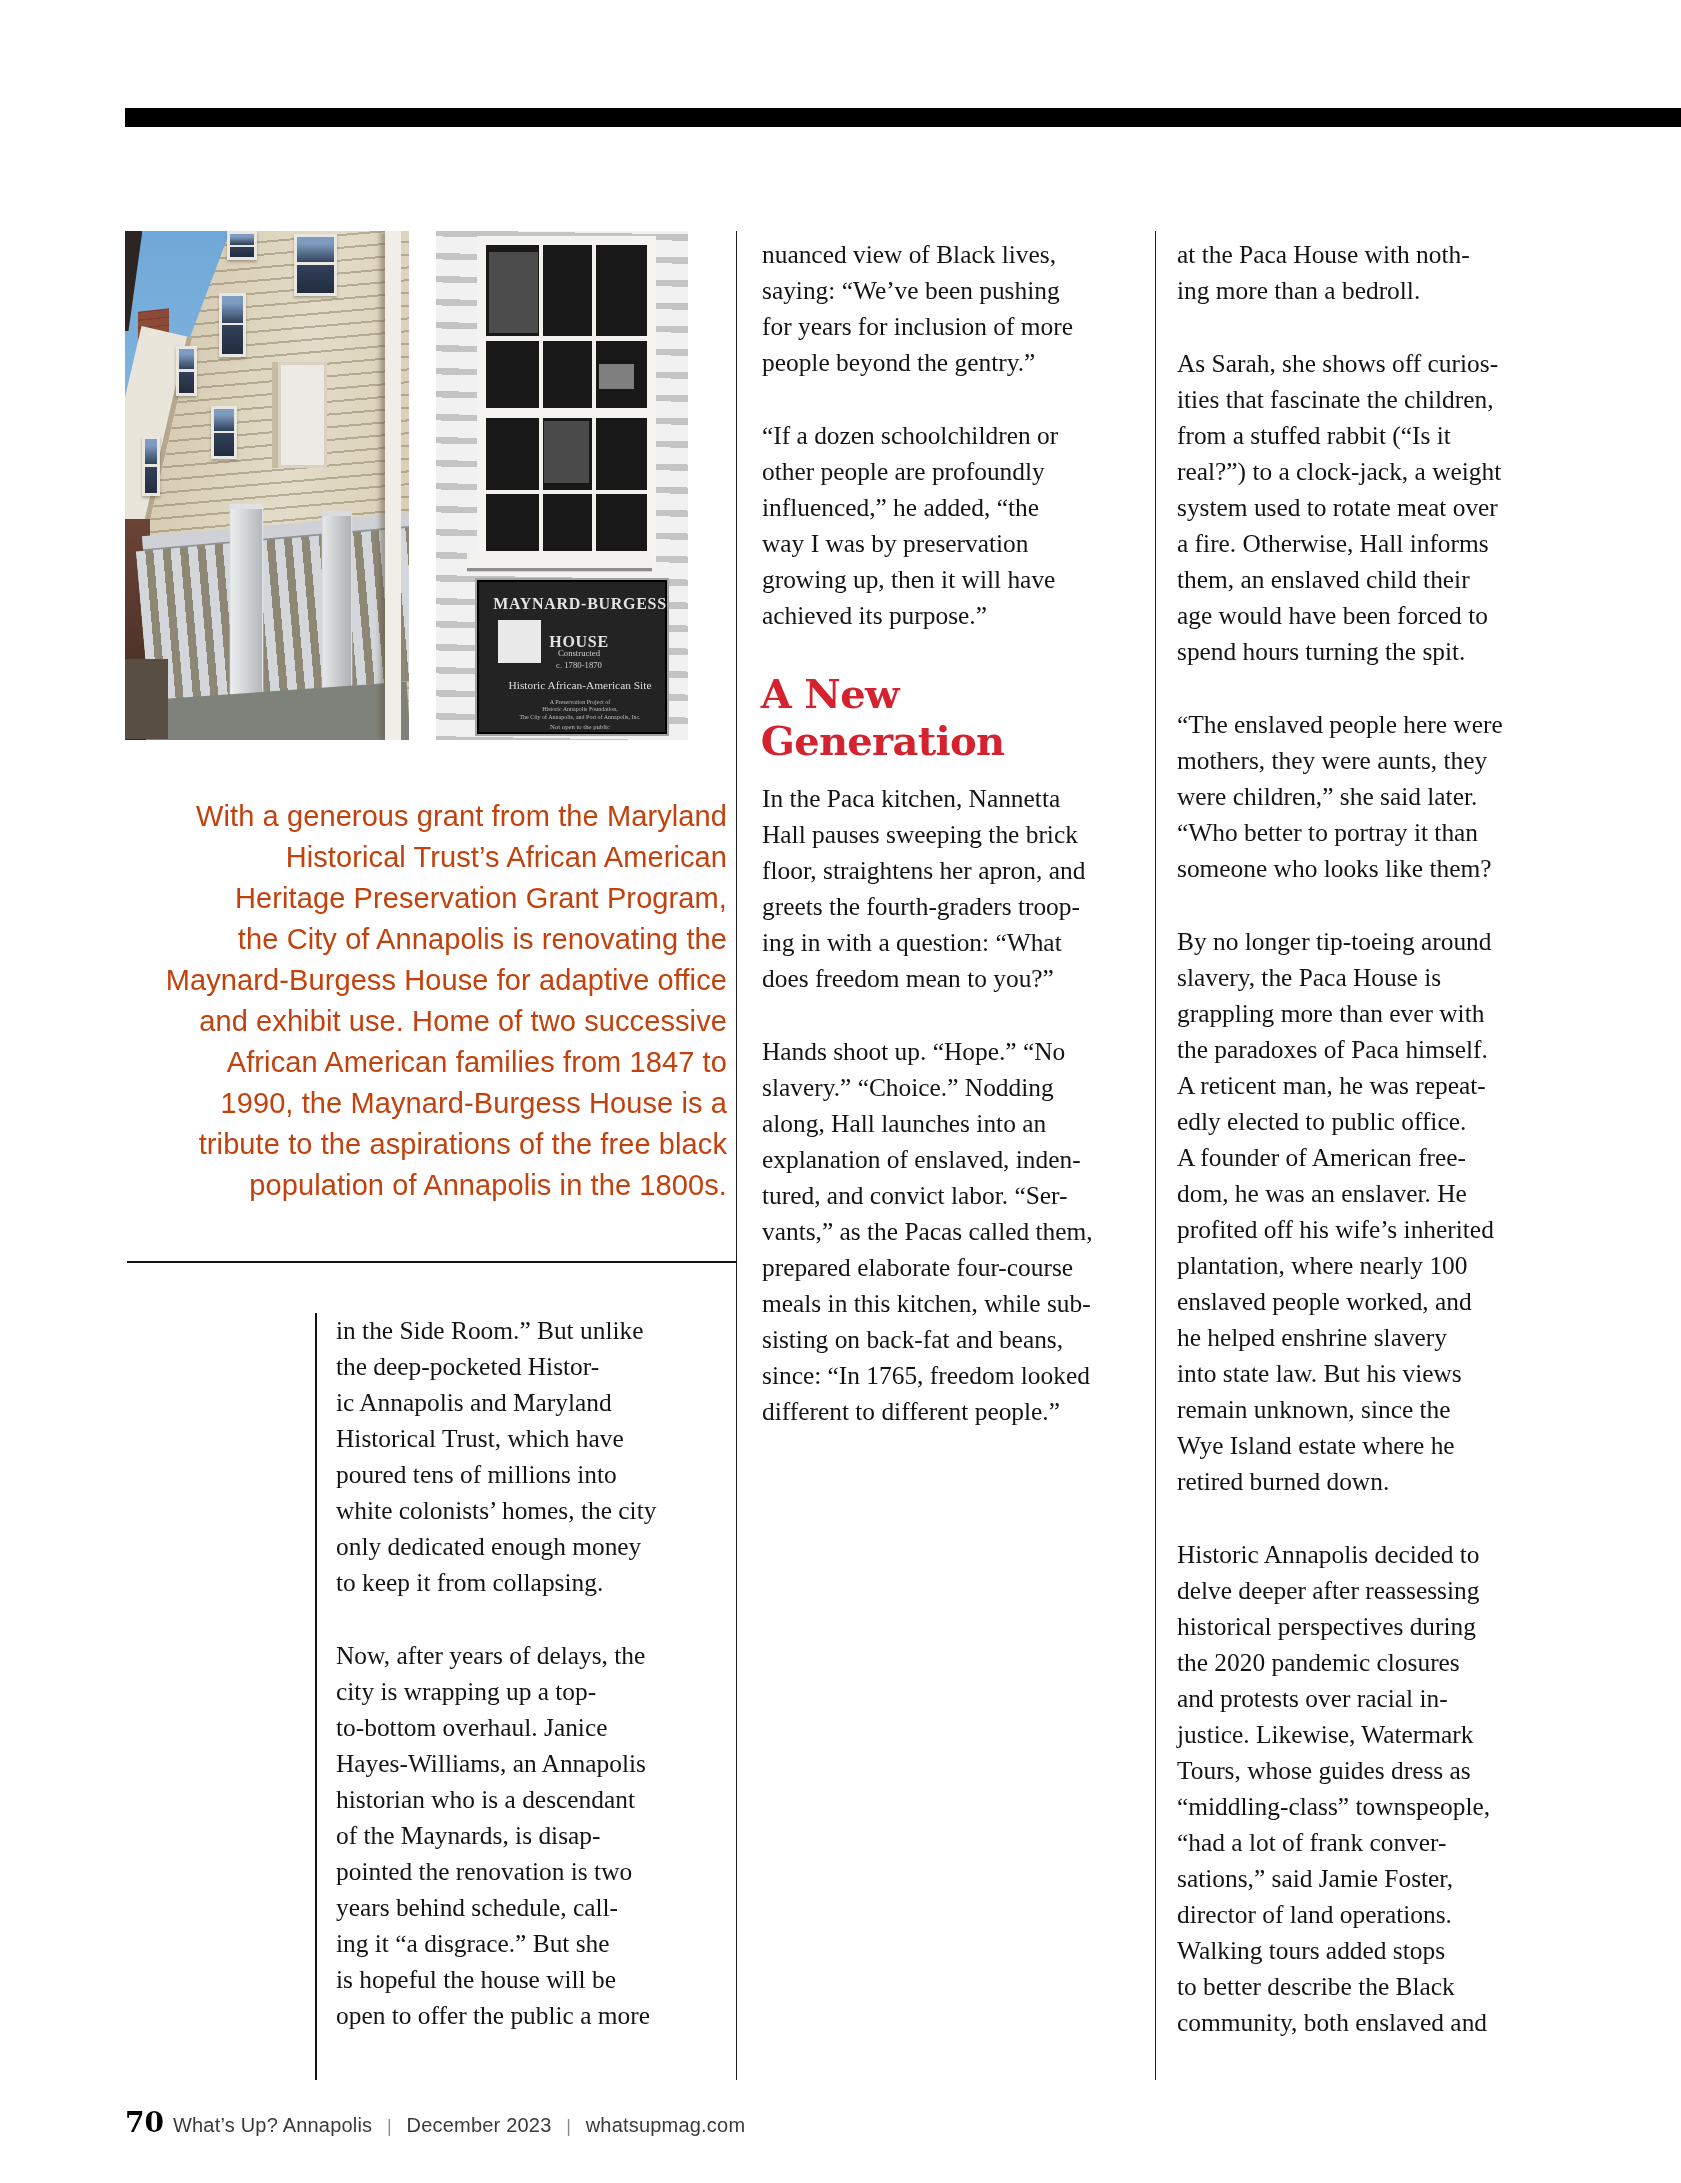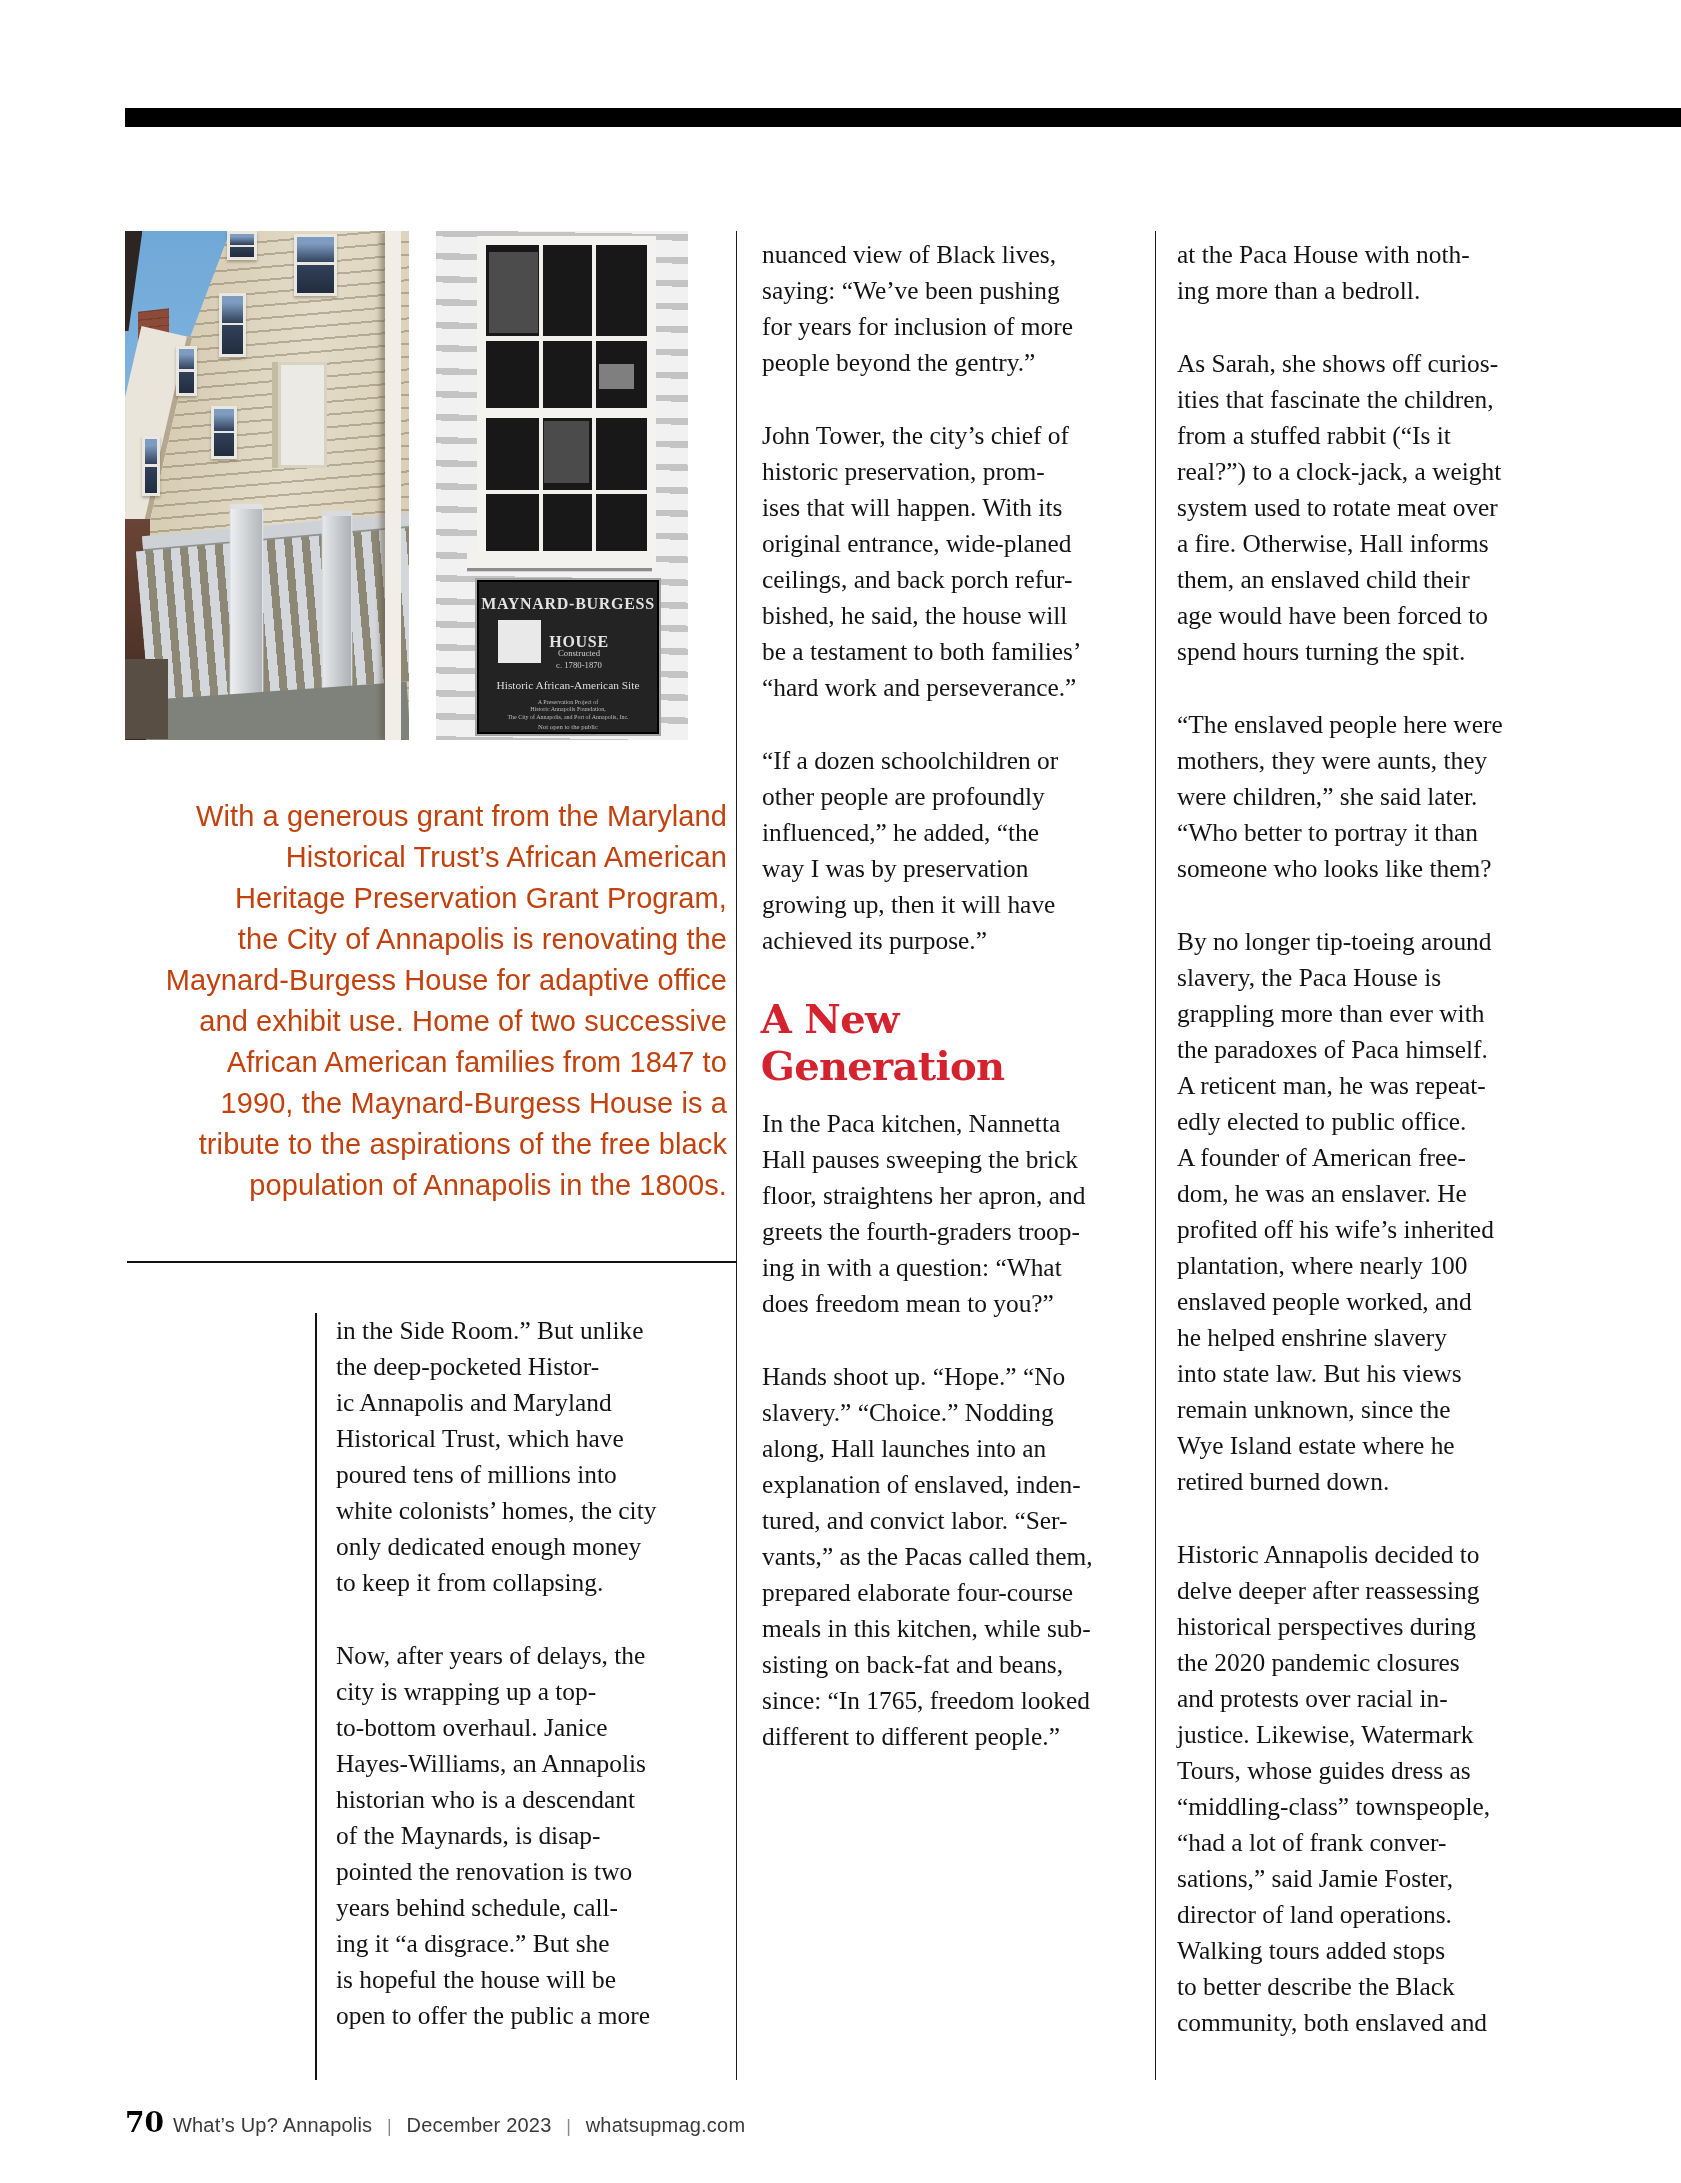--- a/index.html
+++ b/index.html
@@ -193,14 +193,6 @@
 saying: “We’ve been pushing
 for years for inclusion of more
 people beyond the gentry.”</p>
-  <p>John Tower, the city’s chief of
-historic preservation, prom-
-ises that will happen. With its
-original entrance, wide-planed
-ceilings, and back porch refur-
-bished, he said, the house will
-be a testament to both families’
-“hard work and perseverance.”</p>
   <p>“If a dozen schoolchildren or
 other people are profoundly
 influenced,” he added, “the

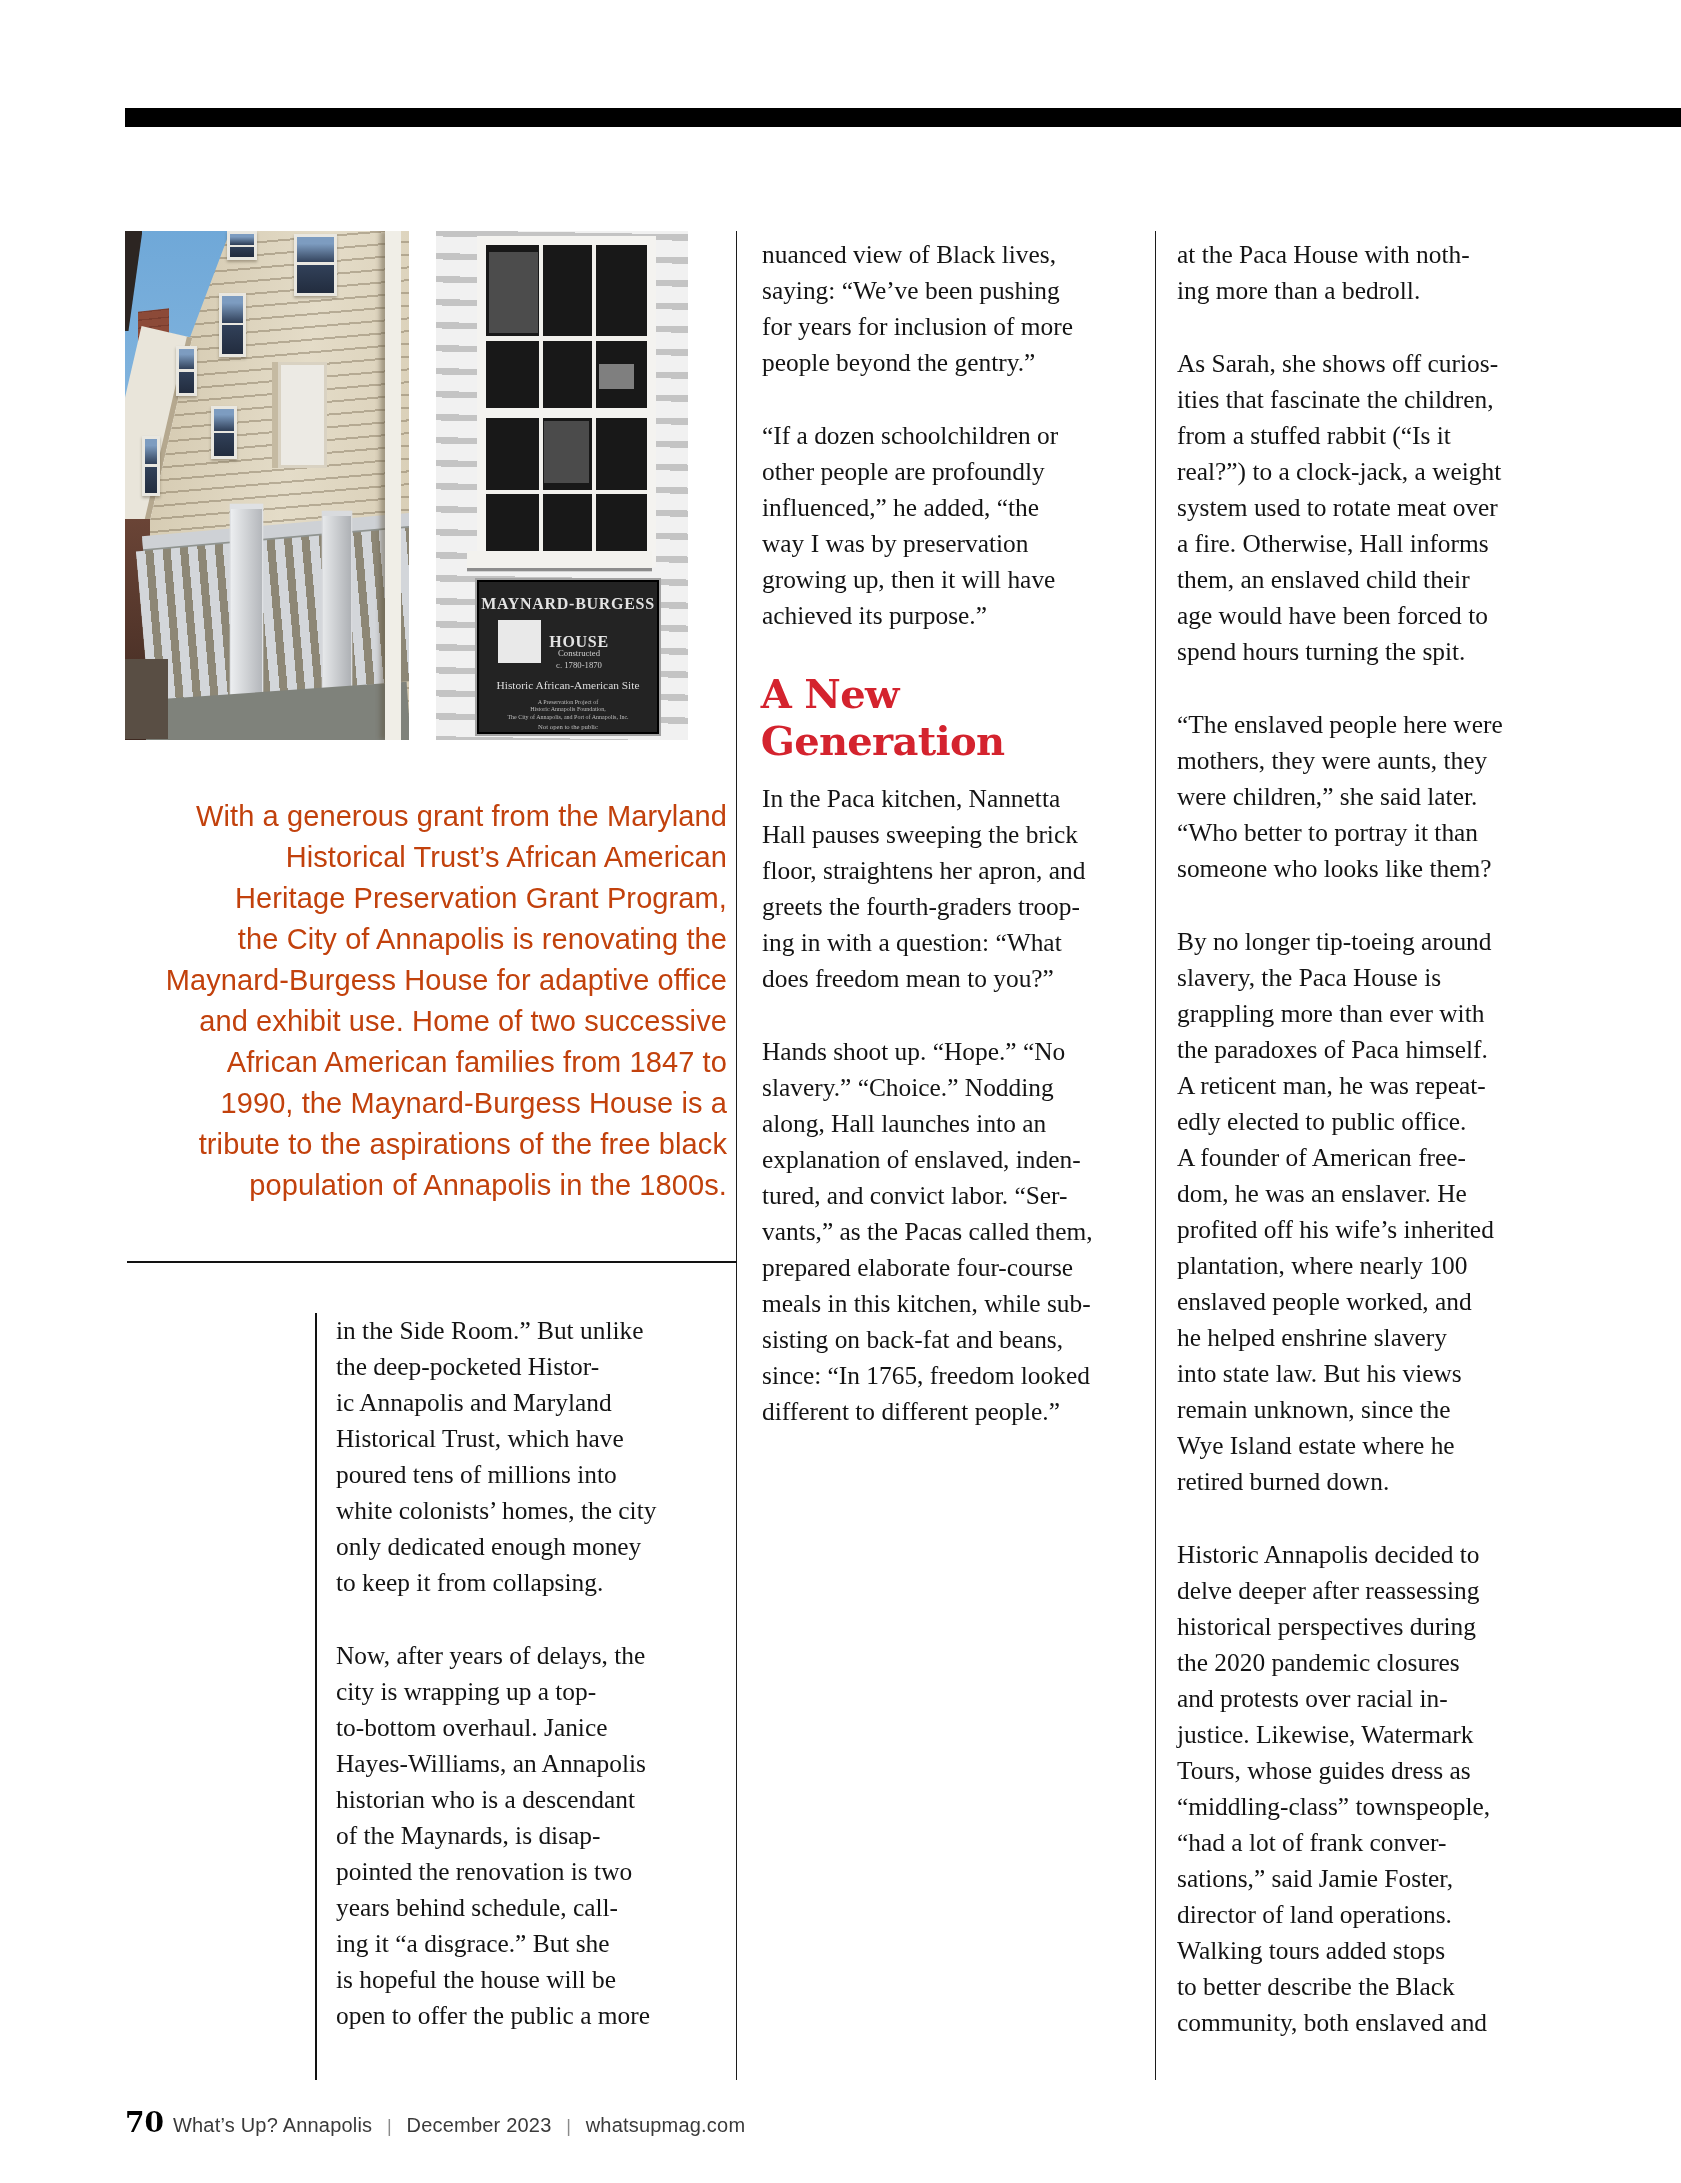--- a/index.html
+++ b/index.html
@@ -60,7 +60,7 @@
   .p2-sill{left:31px;top:320px;width:185px;height:17.4px;background:#f3f2ee;
     box-shadow:0 3.3px 0 #8d8d8d;}
   .p2-sign{left:39px;top:347px;width:182px;height:154px;background:#232323;
-    border:2.7px solid #a2a2a2;box-shadow:inset 0 0 0 2px #000;}
+    border:2.7px solid #a2a2a2;box-shadow:inset 0 0 0 2px #000;padding-left:8px;}
   .p2-sign div{position:absolute;width:100%;text-align:center;color:#e3e3e3;}
   .sign-title1{top:14.7px;font-weight:bold;font-size:16px;letter-spacing:0.7px;}
   .sign-square{left:21.4px;top:40px;width:43px;height:43px;background:#e9e9e9;}

